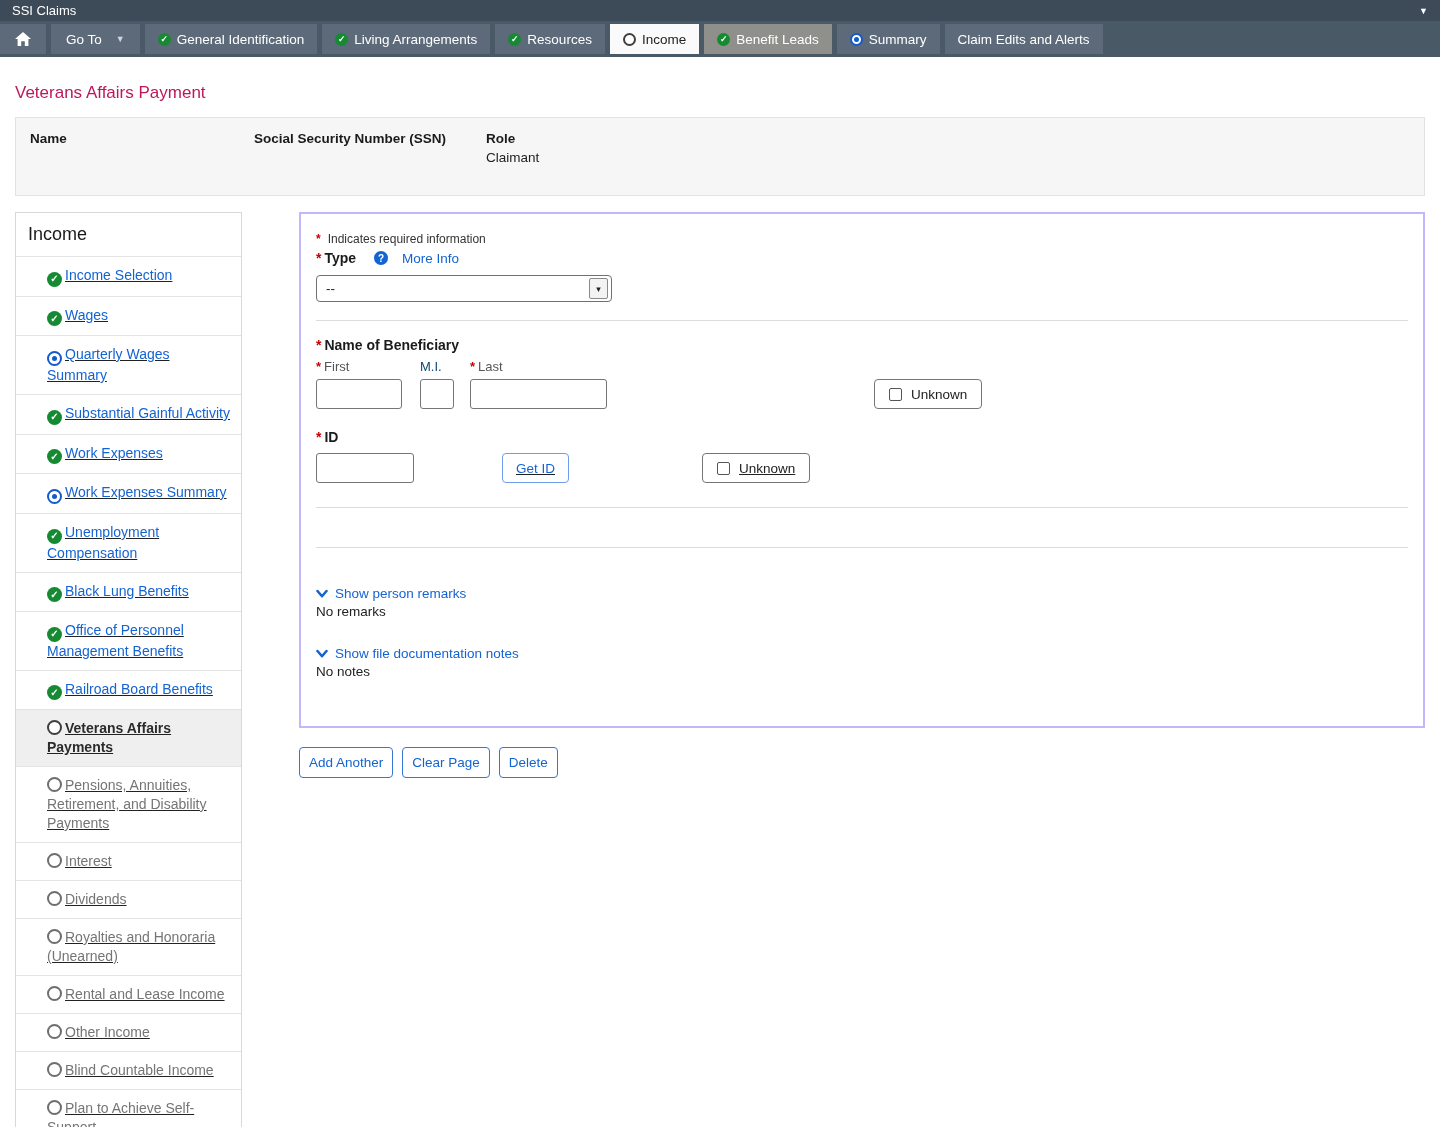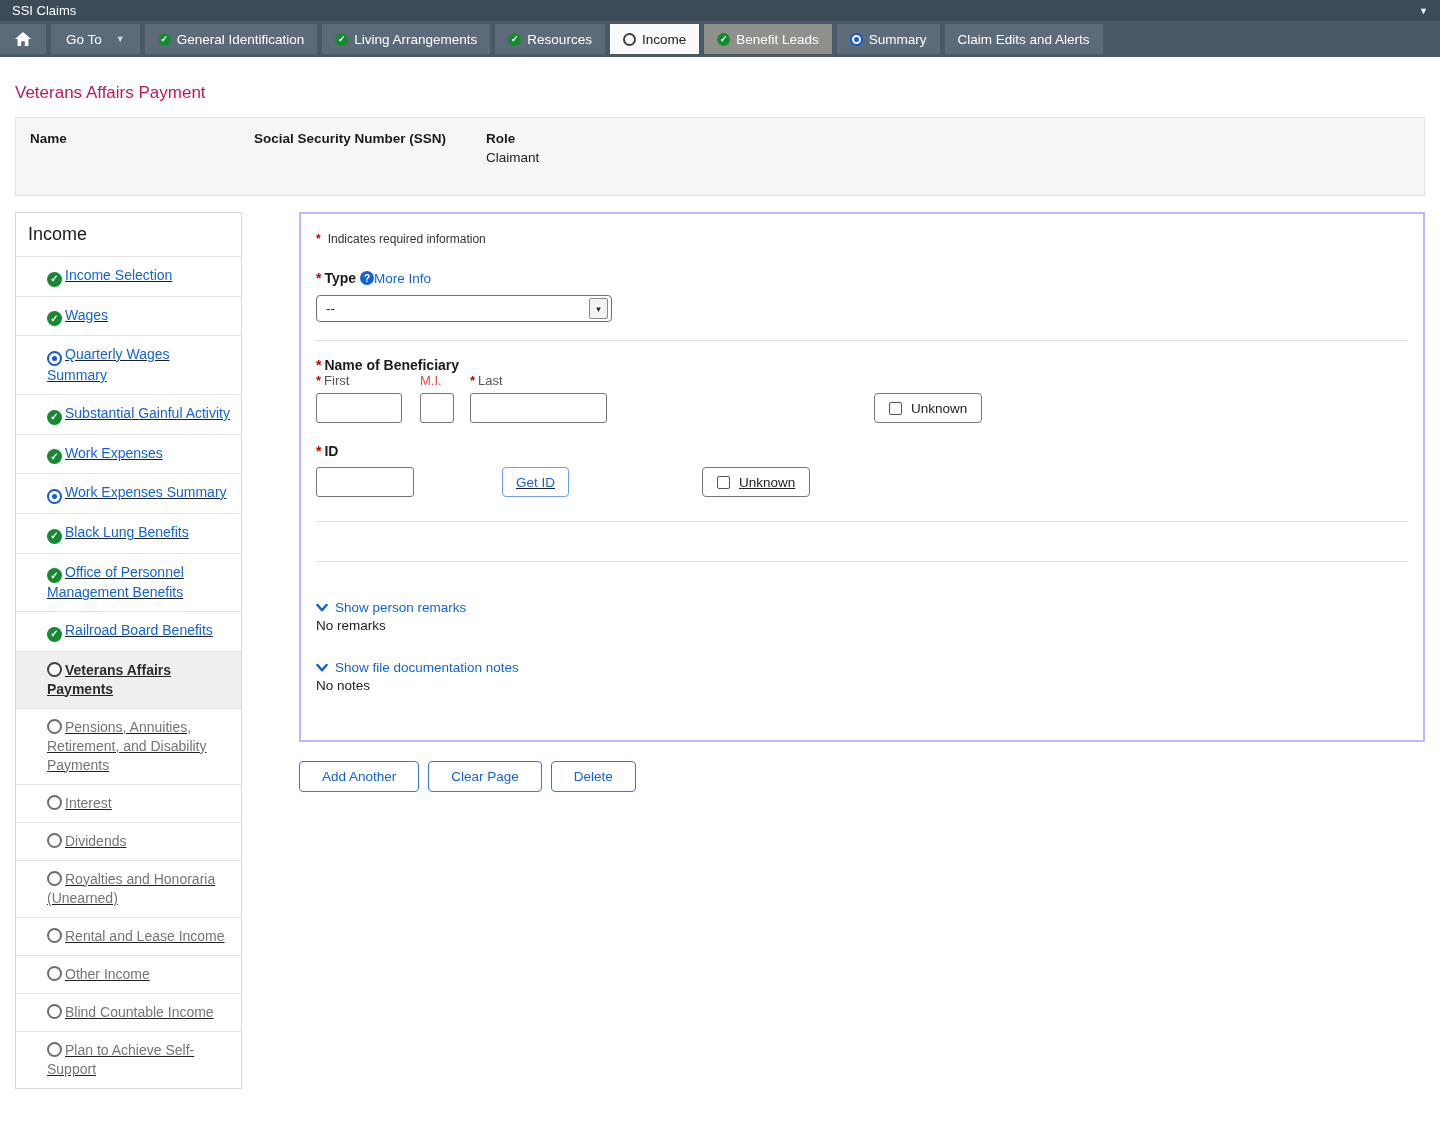--- a/index.html
+++ b/index.html
@@ -73,7 +73,7 @@
   .required-note { font-size: 12px; color: #333; }
   .required-note .req { margin-right: 7px; }
   .field-title { font-size: 14px; font-weight: bold; color: #1b1b1b; }
-  .type-row { margin-top: 24px; display: flex; align-items: center; gap: 0; }
+  .type-row { margin-top: 4px; display: flex; align-items: center; gap: 14px; }
   .help-ico {
     width: 14px; height: 14px; border-radius: 50%; background: #1463d2; color: #fff;
     font-size: 10px; font-weight: bold; display: inline-flex; align-items: center;

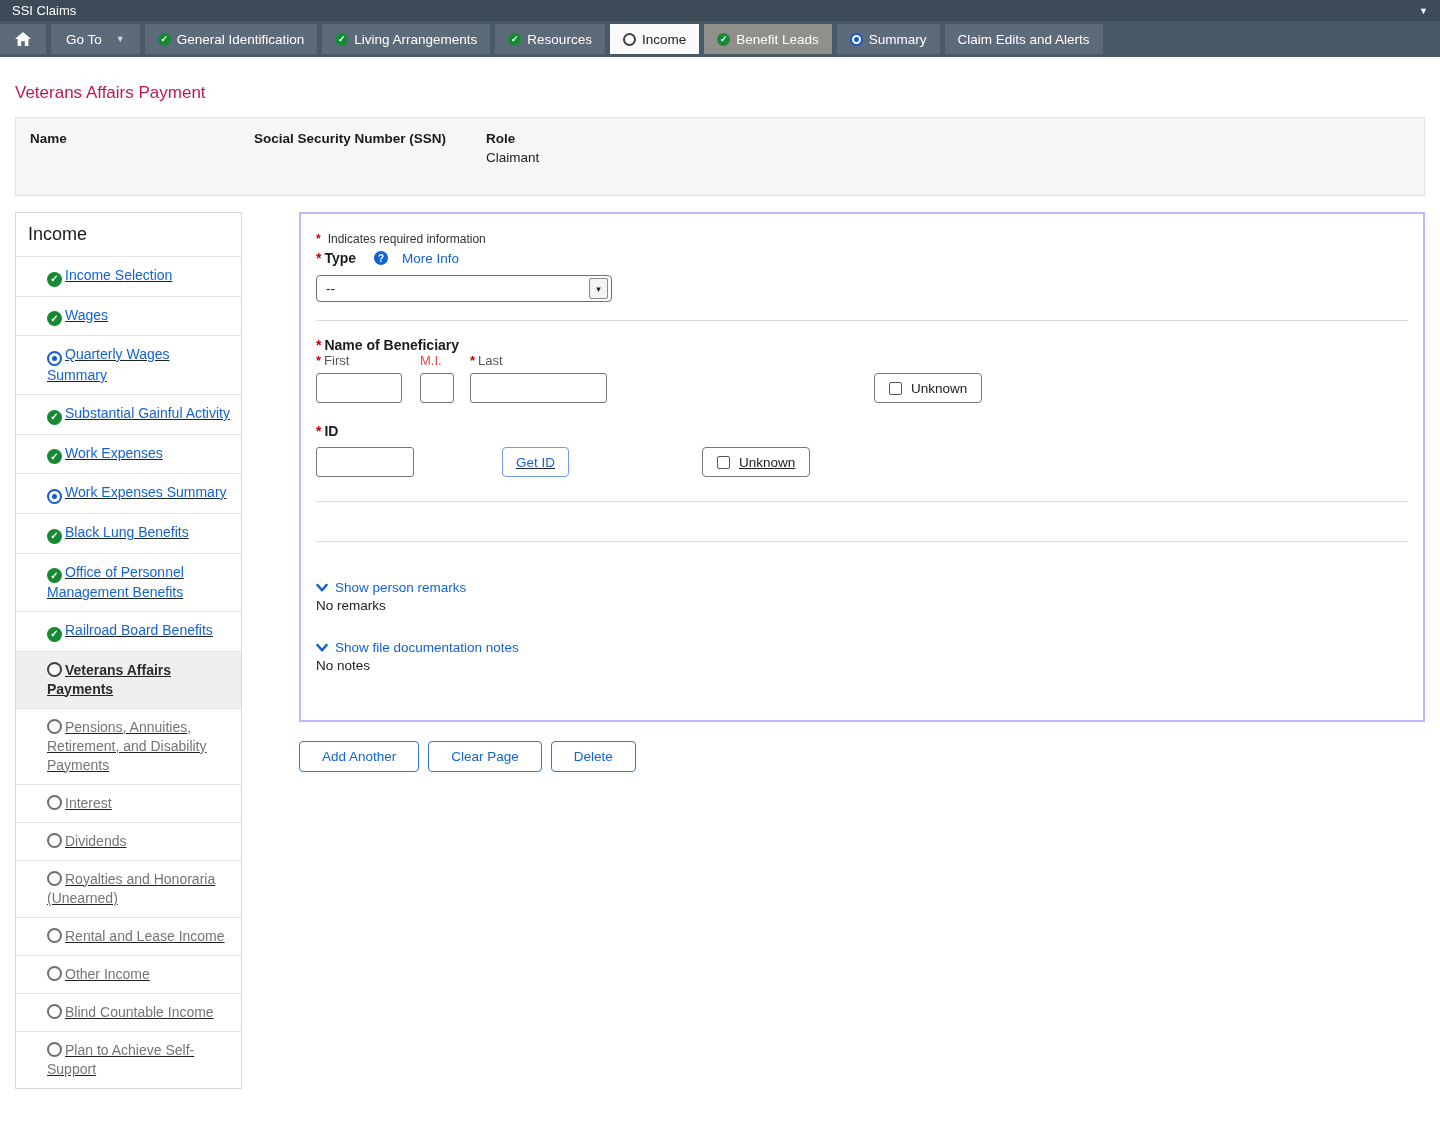--- a/index.html
+++ b/index.html
@@ -93,7 +93,7 @@
   .divider { border: none; border-top: 1px solid #dcdcdc; margin: 0; }
   .div-1 { margin-top: 18px; }
   .sec-head { margin-top: 16px; }
-  .labels-and-fields { }
+  .labels-and-fields { margin-top: 6px; }
   .field-row { display: flex; align-items: flex-end; }
   .field { display: flex; flex-direction: column; }
   .field label { font-size: 13px; color: #555; margin-bottom: 5px; }

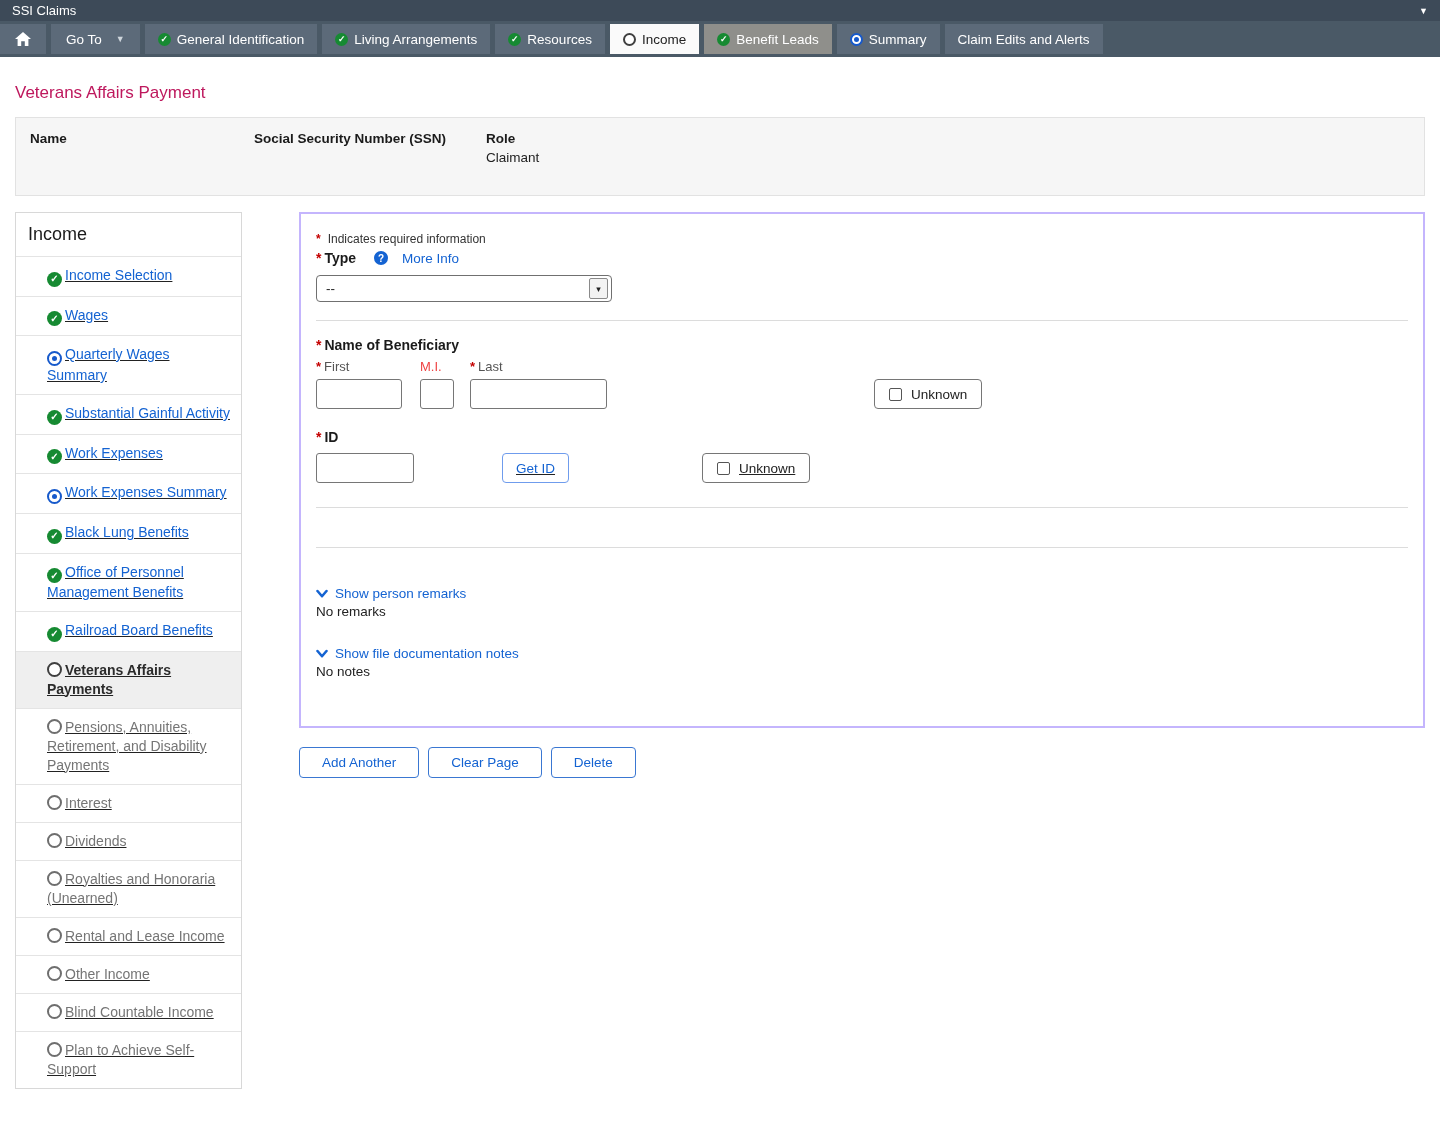--- a/index.html
+++ b/index.html
@@ -97,7 +97,7 @@
   .field-row { display: flex; align-items: flex-end; }
   .field { display: flex; flex-direction: column; }
   .field label { font-size: 13px; color: #555; margin-bottom: 5px; }
-  .field label.blue { color: #ef4444; cursor: pointer; }
+  .field label.blue { color: #0c4a6e; cursor: pointer; }
   input.txt {
     height: 30px; border: 1px solid #767676; border-radius: 3px; background: #fff;
     font-size: 14px; padding: 0 6px; font-family: "Liberation Sans", sans-serif;

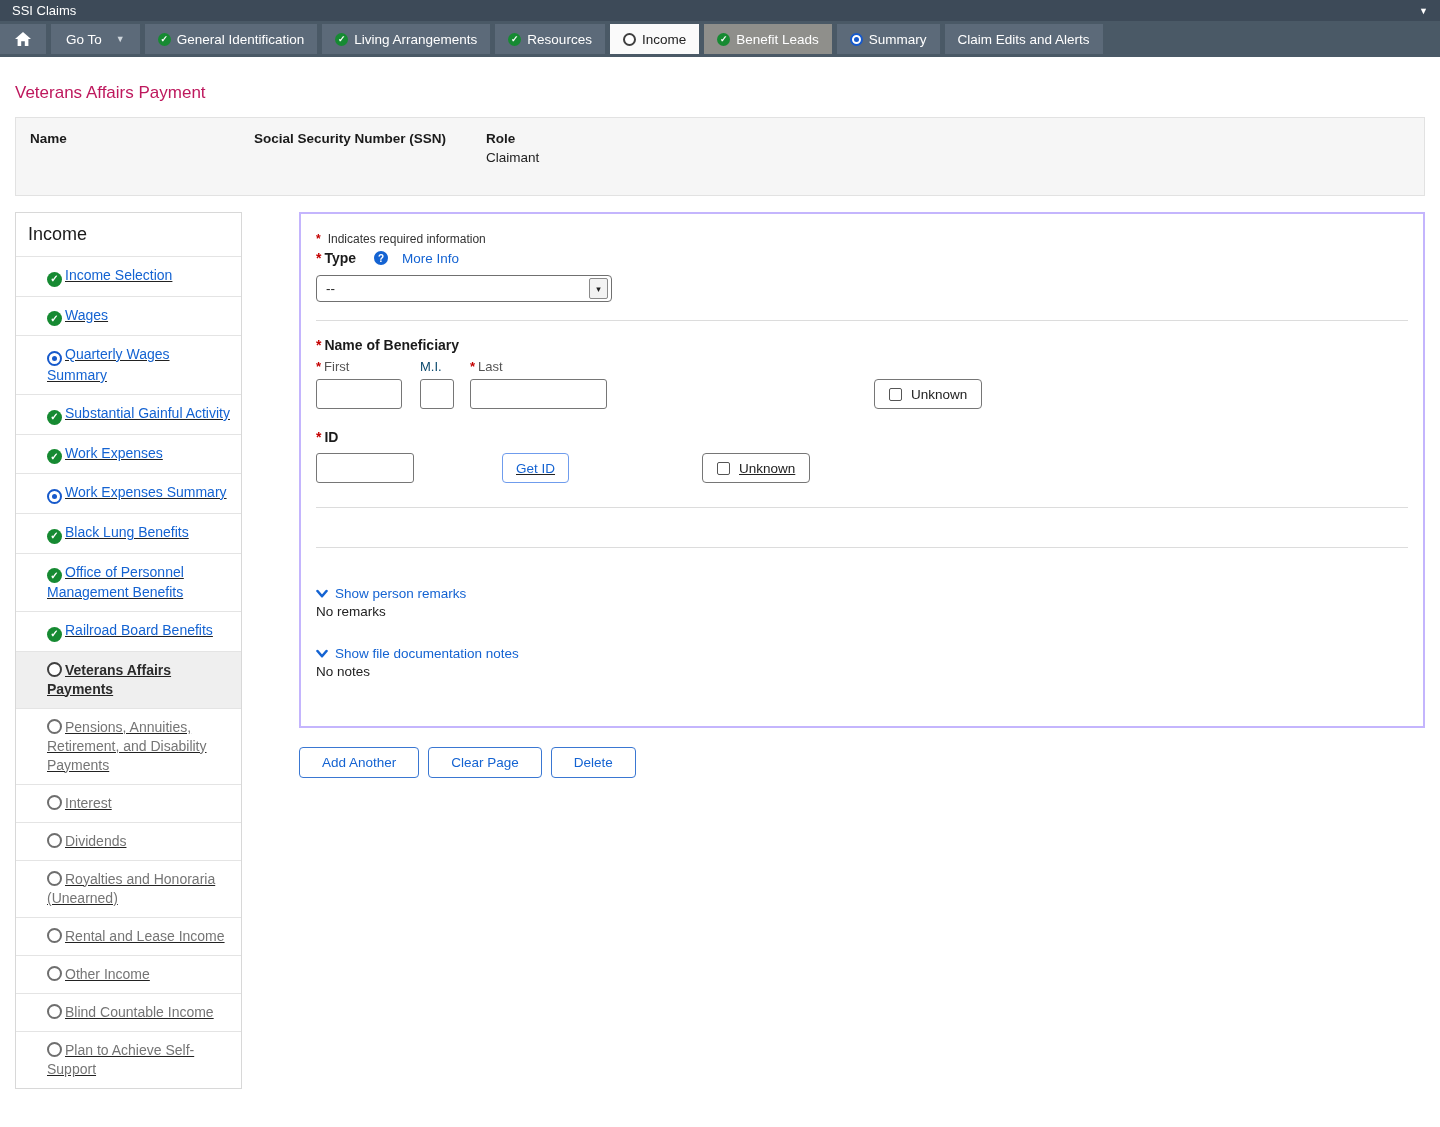--- a/index.html
+++ b/index.html
@@ -199,6 +199,7 @@
           <div class="side-item in-progress"><span class="ico ico-progress">
               <i class="dot"></i>
             </span><span class="side-label">Work Expenses Summary</span></div>
+          <div class="side-item complete"><span class="ico ico-complete">✓</span><span class="side-label">Unemployment Compensation</span></div>
           <div class="side-item complete"><span class="ico ico-complete">✓</span><span class="side-label">Black Lung Benefits</span></div>
           <div class="side-item complete"><span class="ico ico-complete">✓</span><span class="side-label">Office of Personnel Management Benefits</span></div>
           <div class="side-item complete"><span class="ico ico-complete">✓</span><span class="side-label">Railroad Board Benefits</span></div>

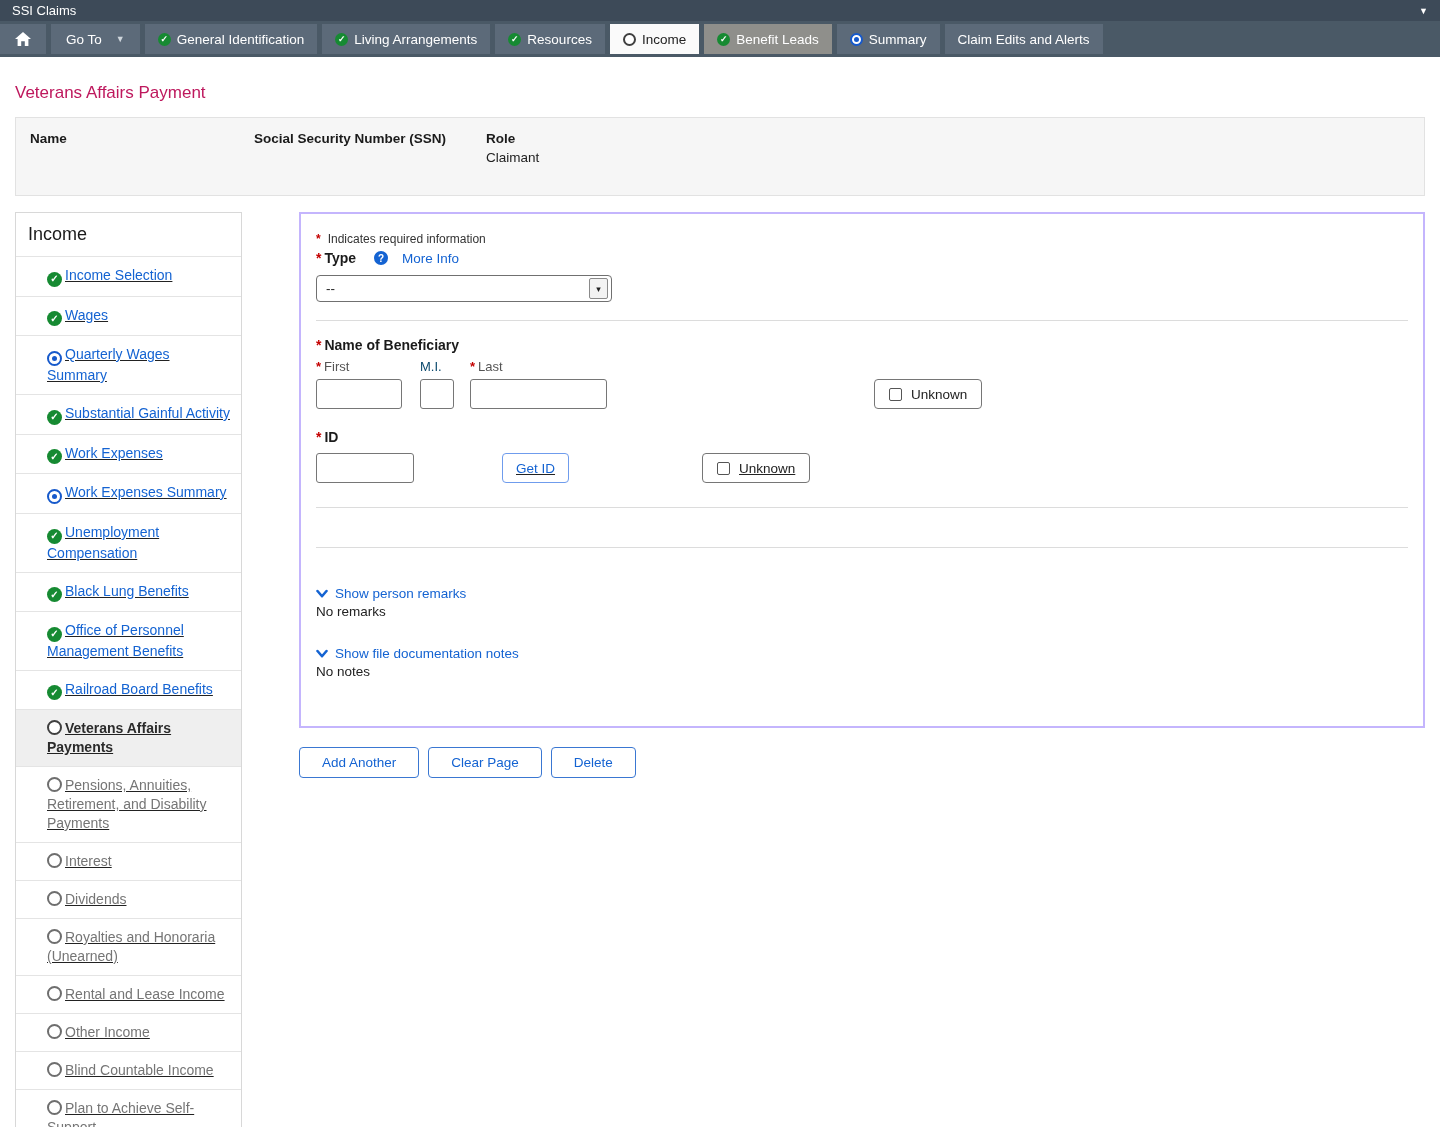--- a/index.html
+++ b/index.html
@@ -113,7 +113,7 @@
   .btn {
     font-family: "Liberation Sans", sans-serif; font-size: 13.5px; border-radius: 4px;
     cursor: pointer; background: #fff; color: #1463d2; border: 1px solid #3a77d2;
-    padding: 7px 22px;
+    padding: 7px 9px;
   }
   .get-id { height: 30px; padding: 0 13px; border-color: #6f9ced; margin-left: 88px; }
   .ml-unknown1 { margin-left: 267px; }

